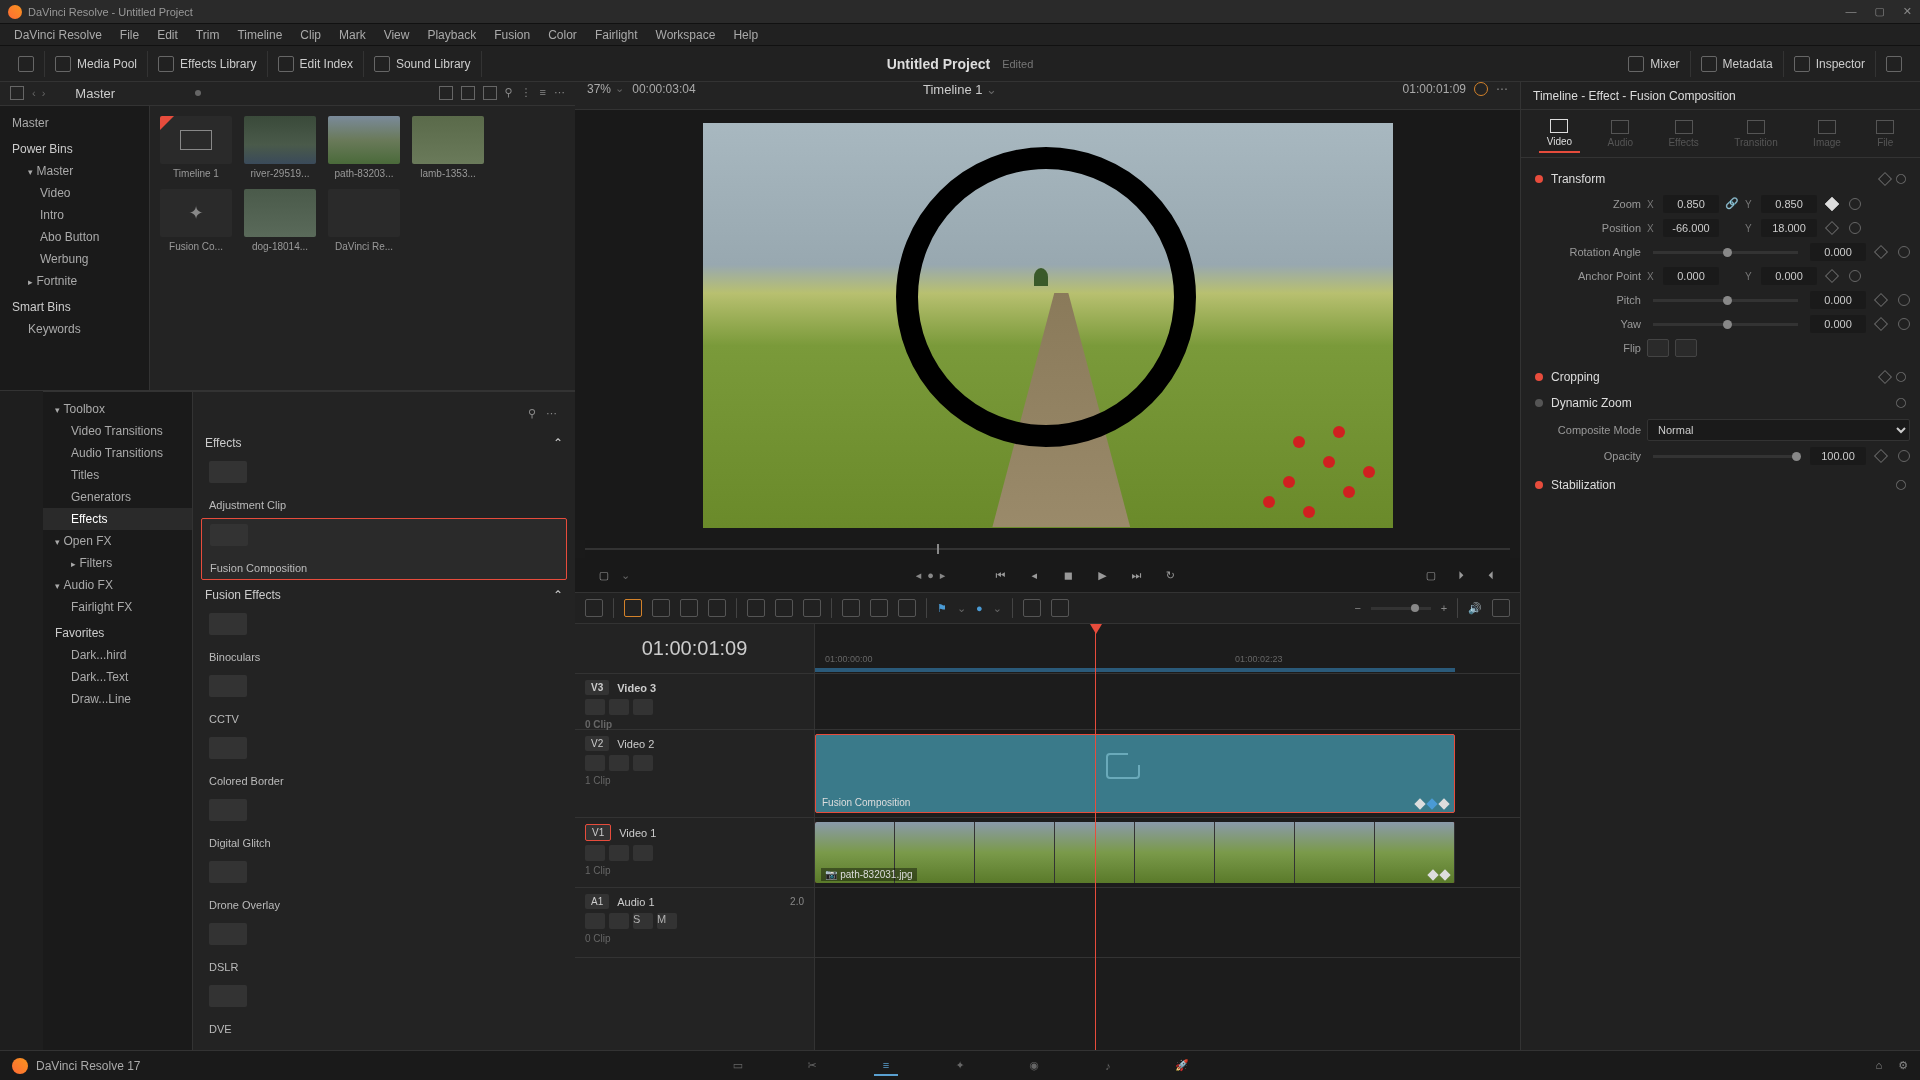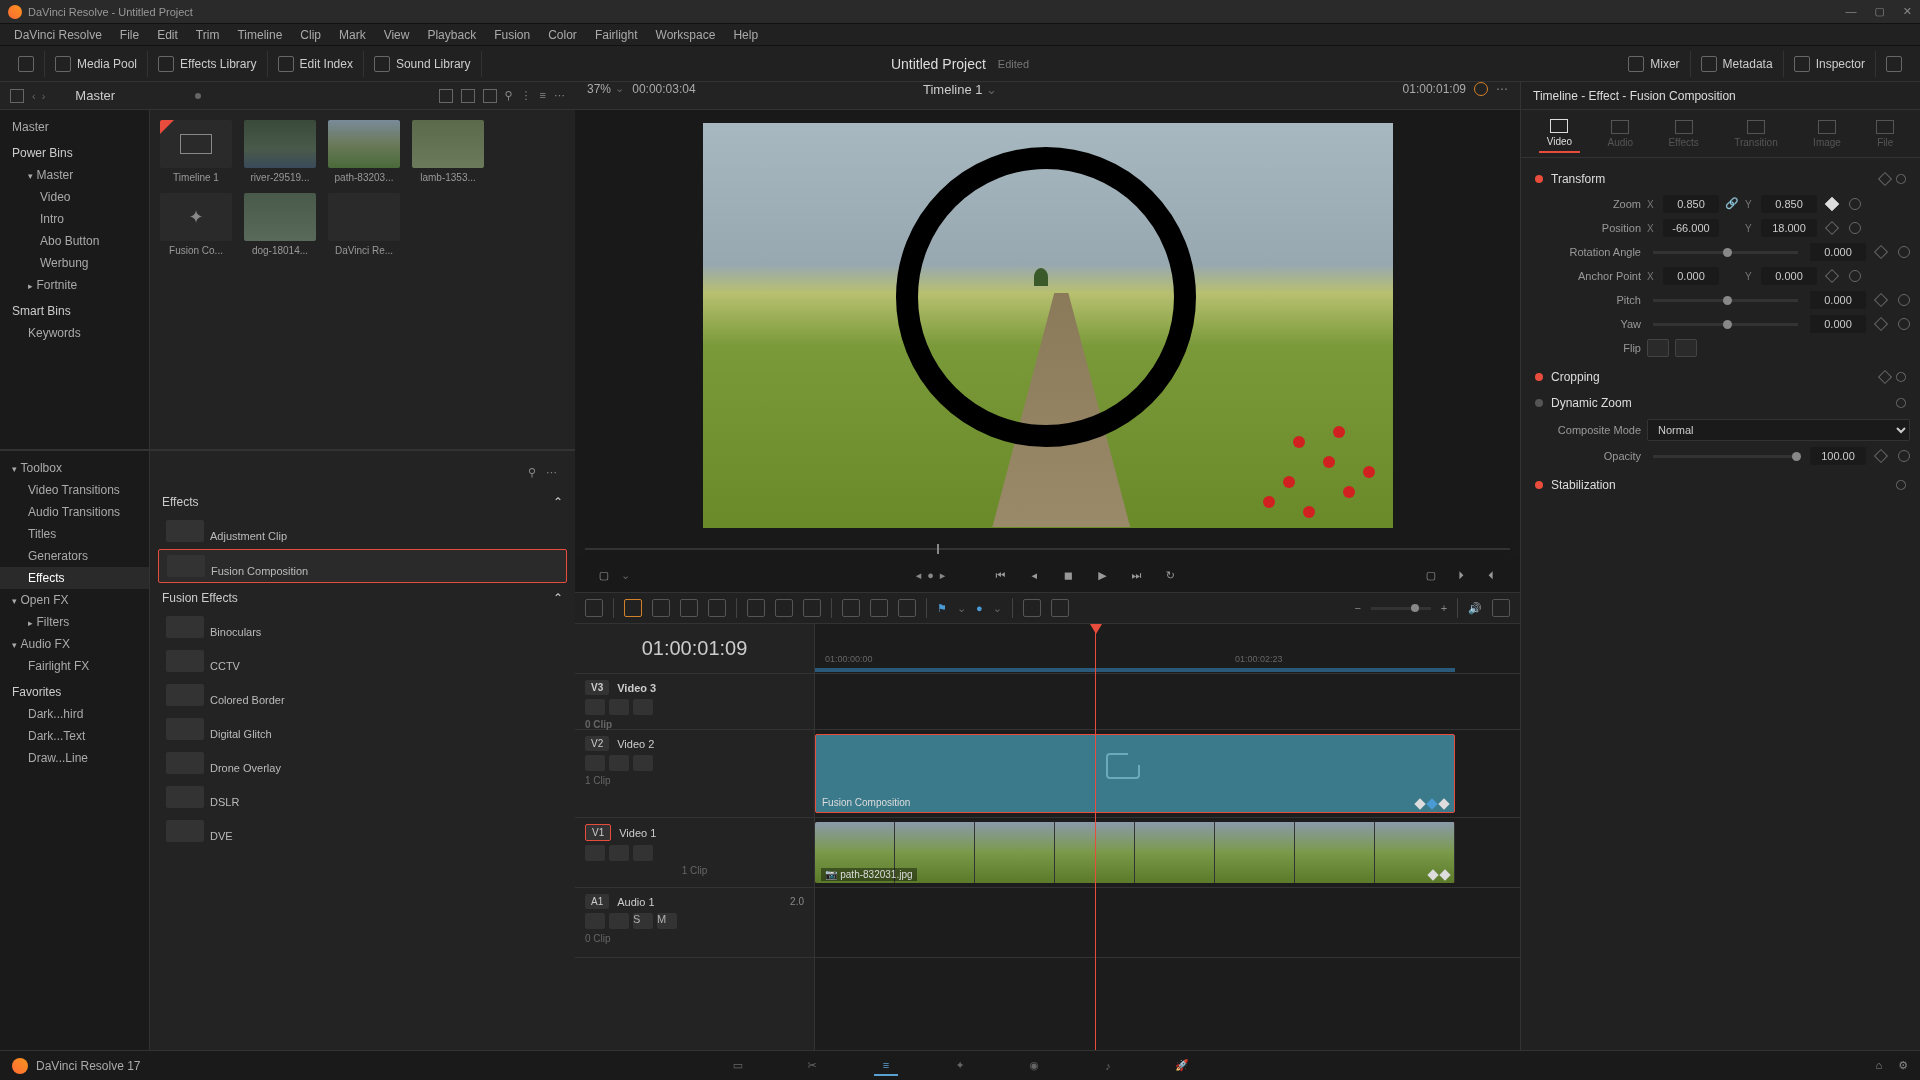--- a/index.html
+++ b/index.html
@@ -22,7 +22,7 @@
 .tool-icon { width: 16px; height: 16px; border: 1px solid #666; border-radius: 2px; }
 .tool-label { font-size: 12px; color: #ccc; }
 .project-title { position: absolute; left: 50%; transform: translateX(-50%); display: flex; align-items: center; gap: 12px; }
-.project-title .main { font-size: 14px; color: #ddd; font-weight: 400; }
+.project-title .main { font-size: 14px; color: #ddd; font-weight: 700; }
 .project-title .status { font-size: 11px; color: #777; }
 .toolbar-right { margin-left: auto; display: flex; }
 

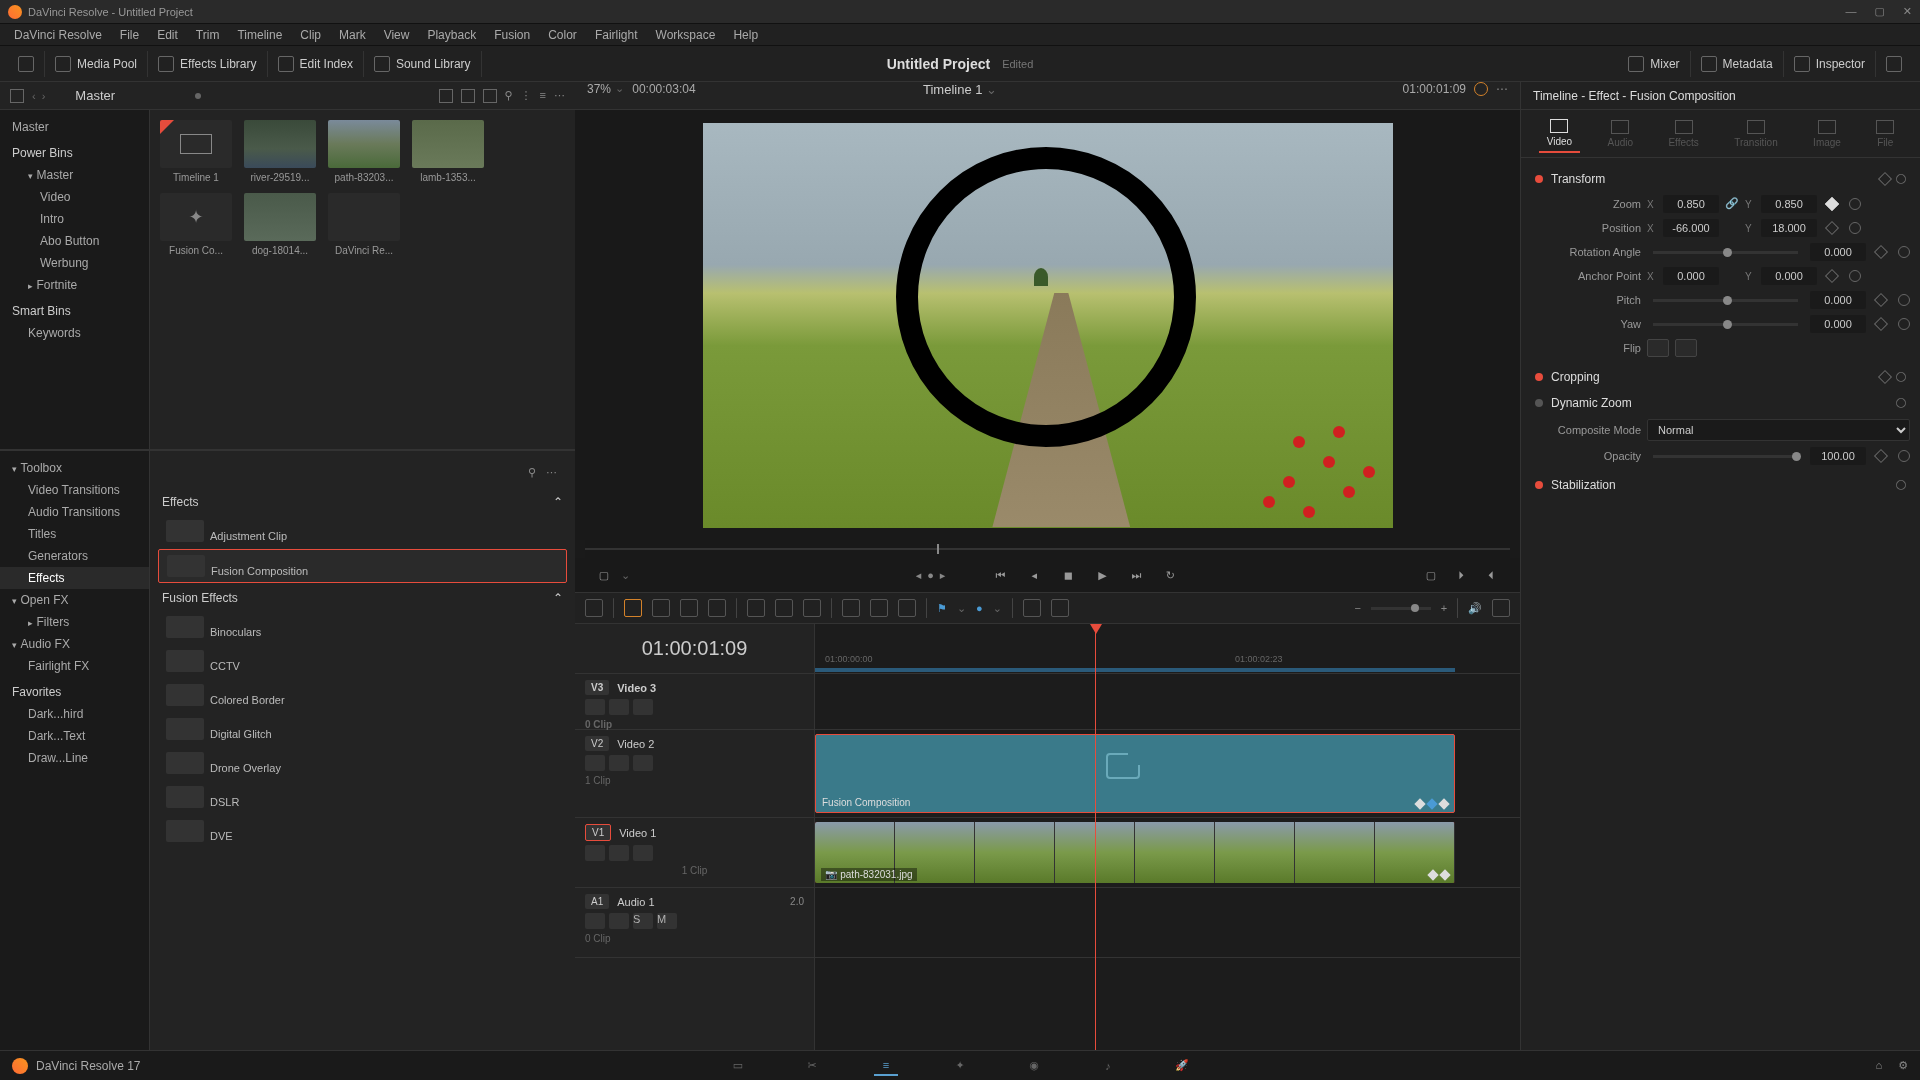--- a/index.html
+++ b/index.html
@@ -64,7 +64,7 @@
 .clip-thumb .name { font-size: 10px; color: #999; margin-top: 4px; text-align: center; white-space: nowrap; overflow: hidden; text-overflow: ellipsis; }
 
 
-.effects-panel { flex: 1; display: flex; background: #1e1e1e; border-top: 1px solid #333; }
+.effects-panel { flex: 1; display: flex; background: #1e1e1e; border-top: 1px solid #333; margin-left: 43px; }
 .effects-tree { width: 150px; background: #1a1a1a; border-right: 1px solid #333; padding: 6px 0; }
 .effects-list { flex: 1; background: #232323; padding: 8px; overflow-y: auto; }
 .effects-search { height: 26px; display: flex; align-items: center; justify-content: flex-end; padding: 0 10px; margin-bottom: 4px; }

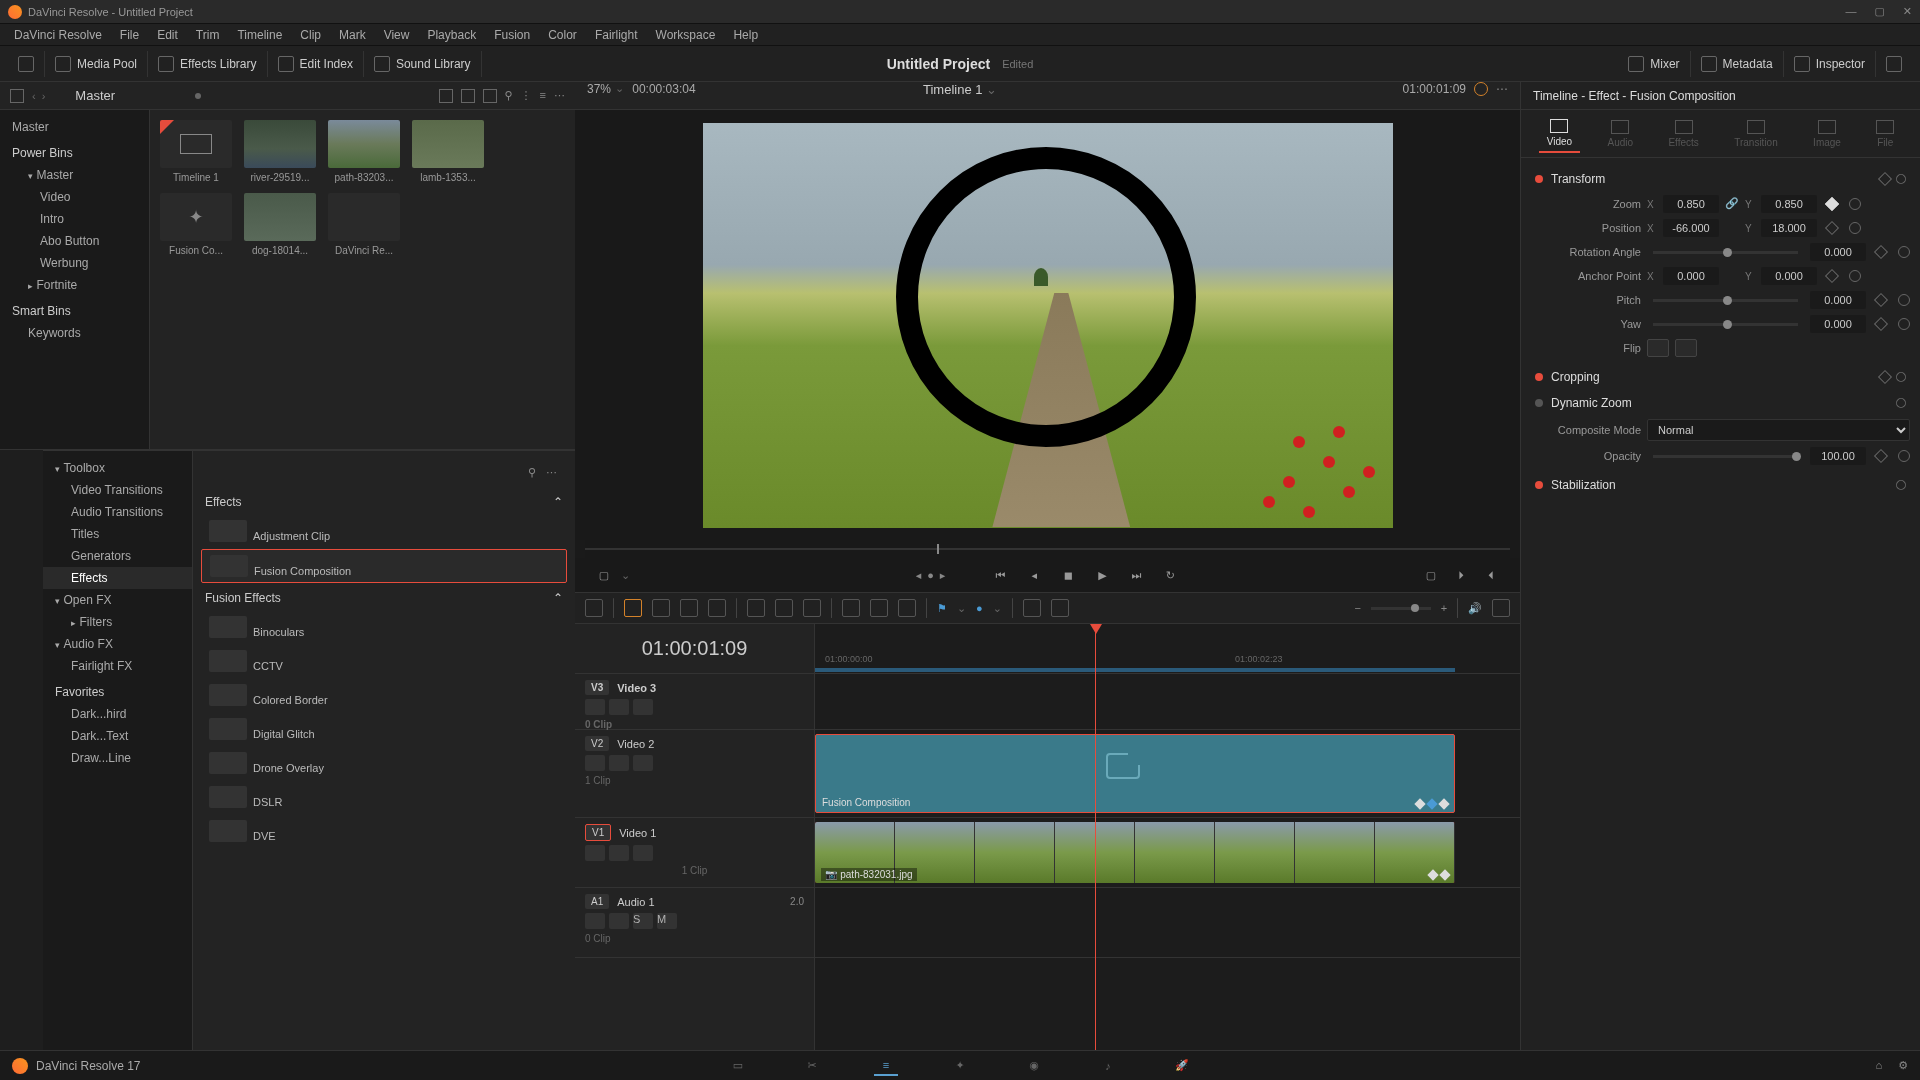--- a/index.html
+++ b/index.html
@@ -69,7 +69,7 @@
 .effects-list { flex: 1; background: #232323; padding: 8px; overflow-y: auto; }
 .effects-search { height: 26px; display: flex; align-items: center; justify-content: flex-end; padding: 0 10px; margin-bottom: 4px; }
 .effects-cat { font-size: 12px; color: #ccc; padding: 6px 4px; display: flex; justify-content: space-between; align-items: center; }
-.effect-item { display: flex; align-items: flex-end; padding: 5px 8px; gap: 6px; cursor: pointer; border-radius: 2px; margin-bottom: 2px; }
+.effect-item { display: flex; align-items: flex-start; padding: 5px 8px; gap: 16px; cursor: pointer; border-radius: 2px; margin-bottom: 2px; flex-direction: column; }
 .effect-item.selected { border: 1px solid #e74c3c; background: #2a2a2a; }
 .effect-item .thumb { width: 38px; height: 22px; background: #333; border-radius: 2px; }
 .effect-item .name { font-size: 11px; color: #bbb; }

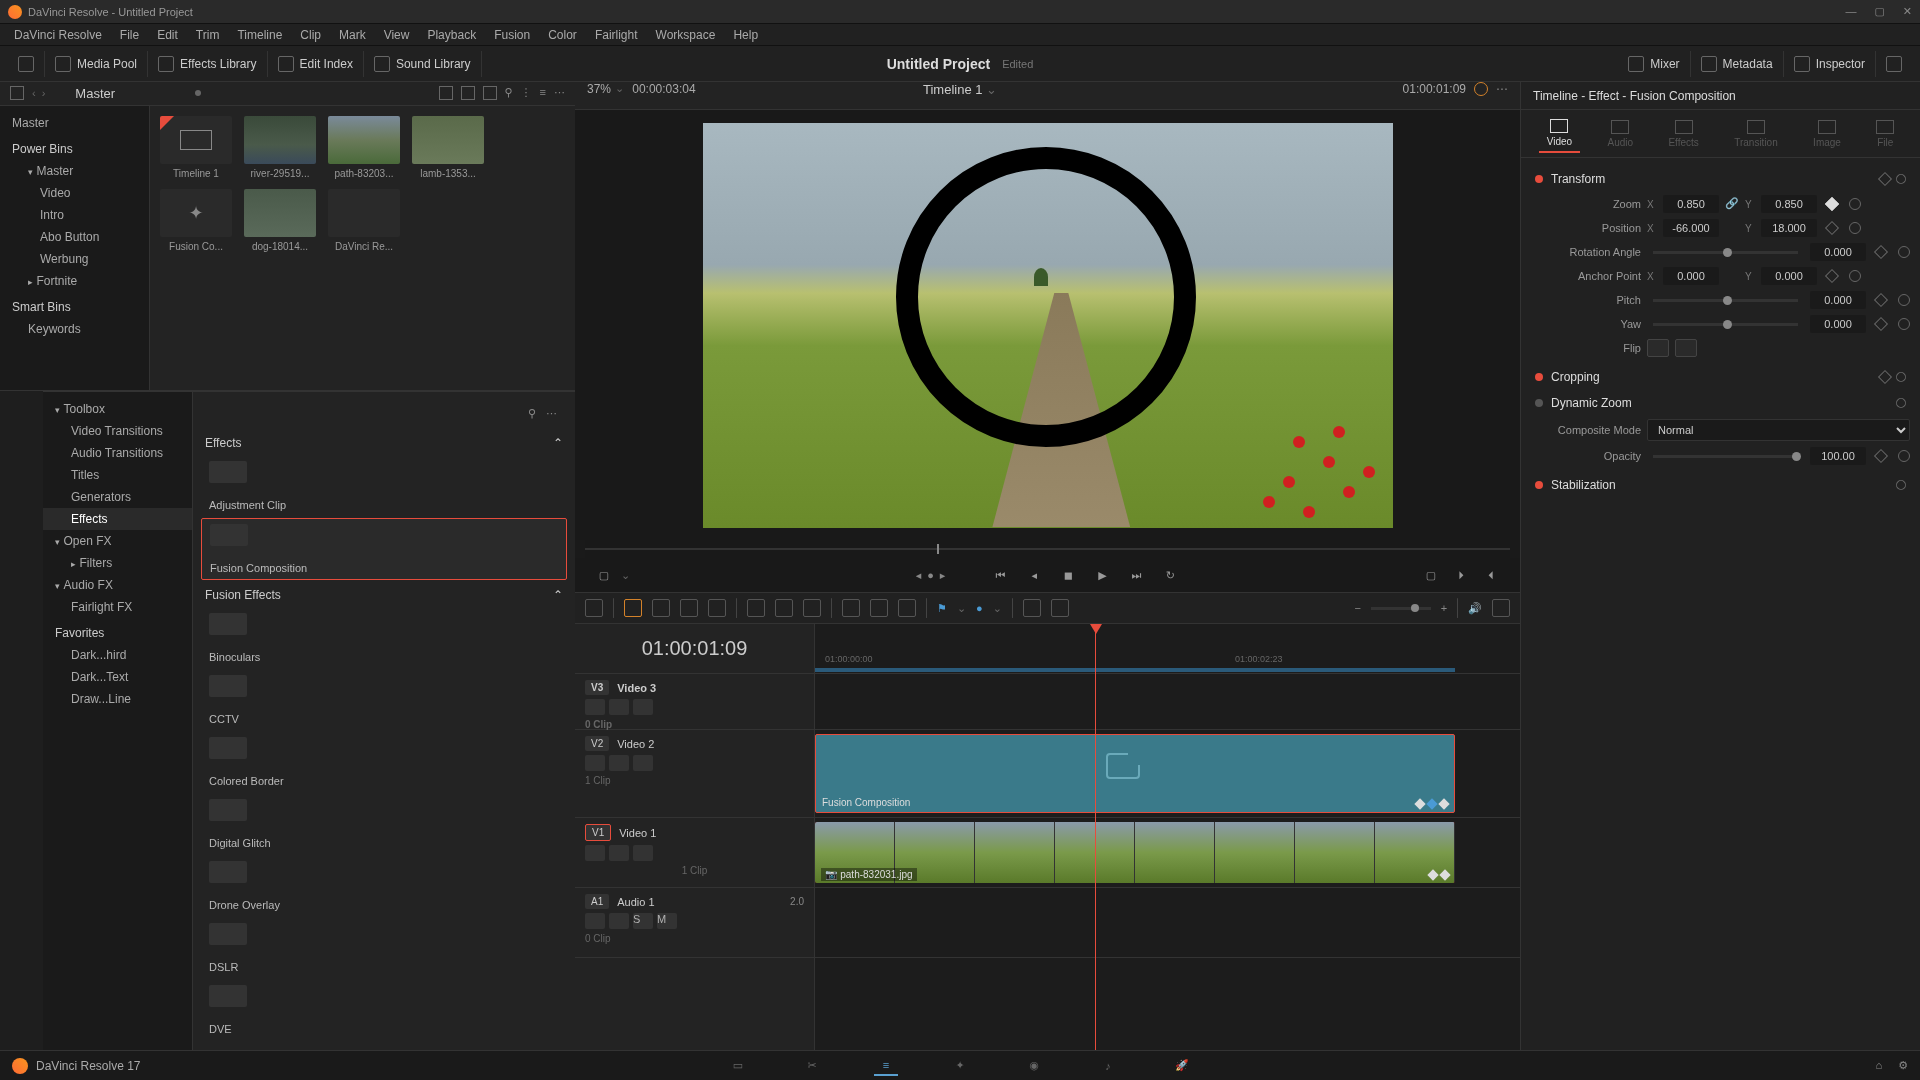--- a/index.html
+++ b/index.html
@@ -509,7 +509,7 @@
             </div>
           <div class="clips-count">1 Clip</div>
         </div>
-        <div class="track-head" style="height:70px;text-align:center;">
+        <div class="track-head" style="height:70px;">
           <div class="row1">
               <span class="badge active">V1</span>
               <span class="name">Video 1</span>

